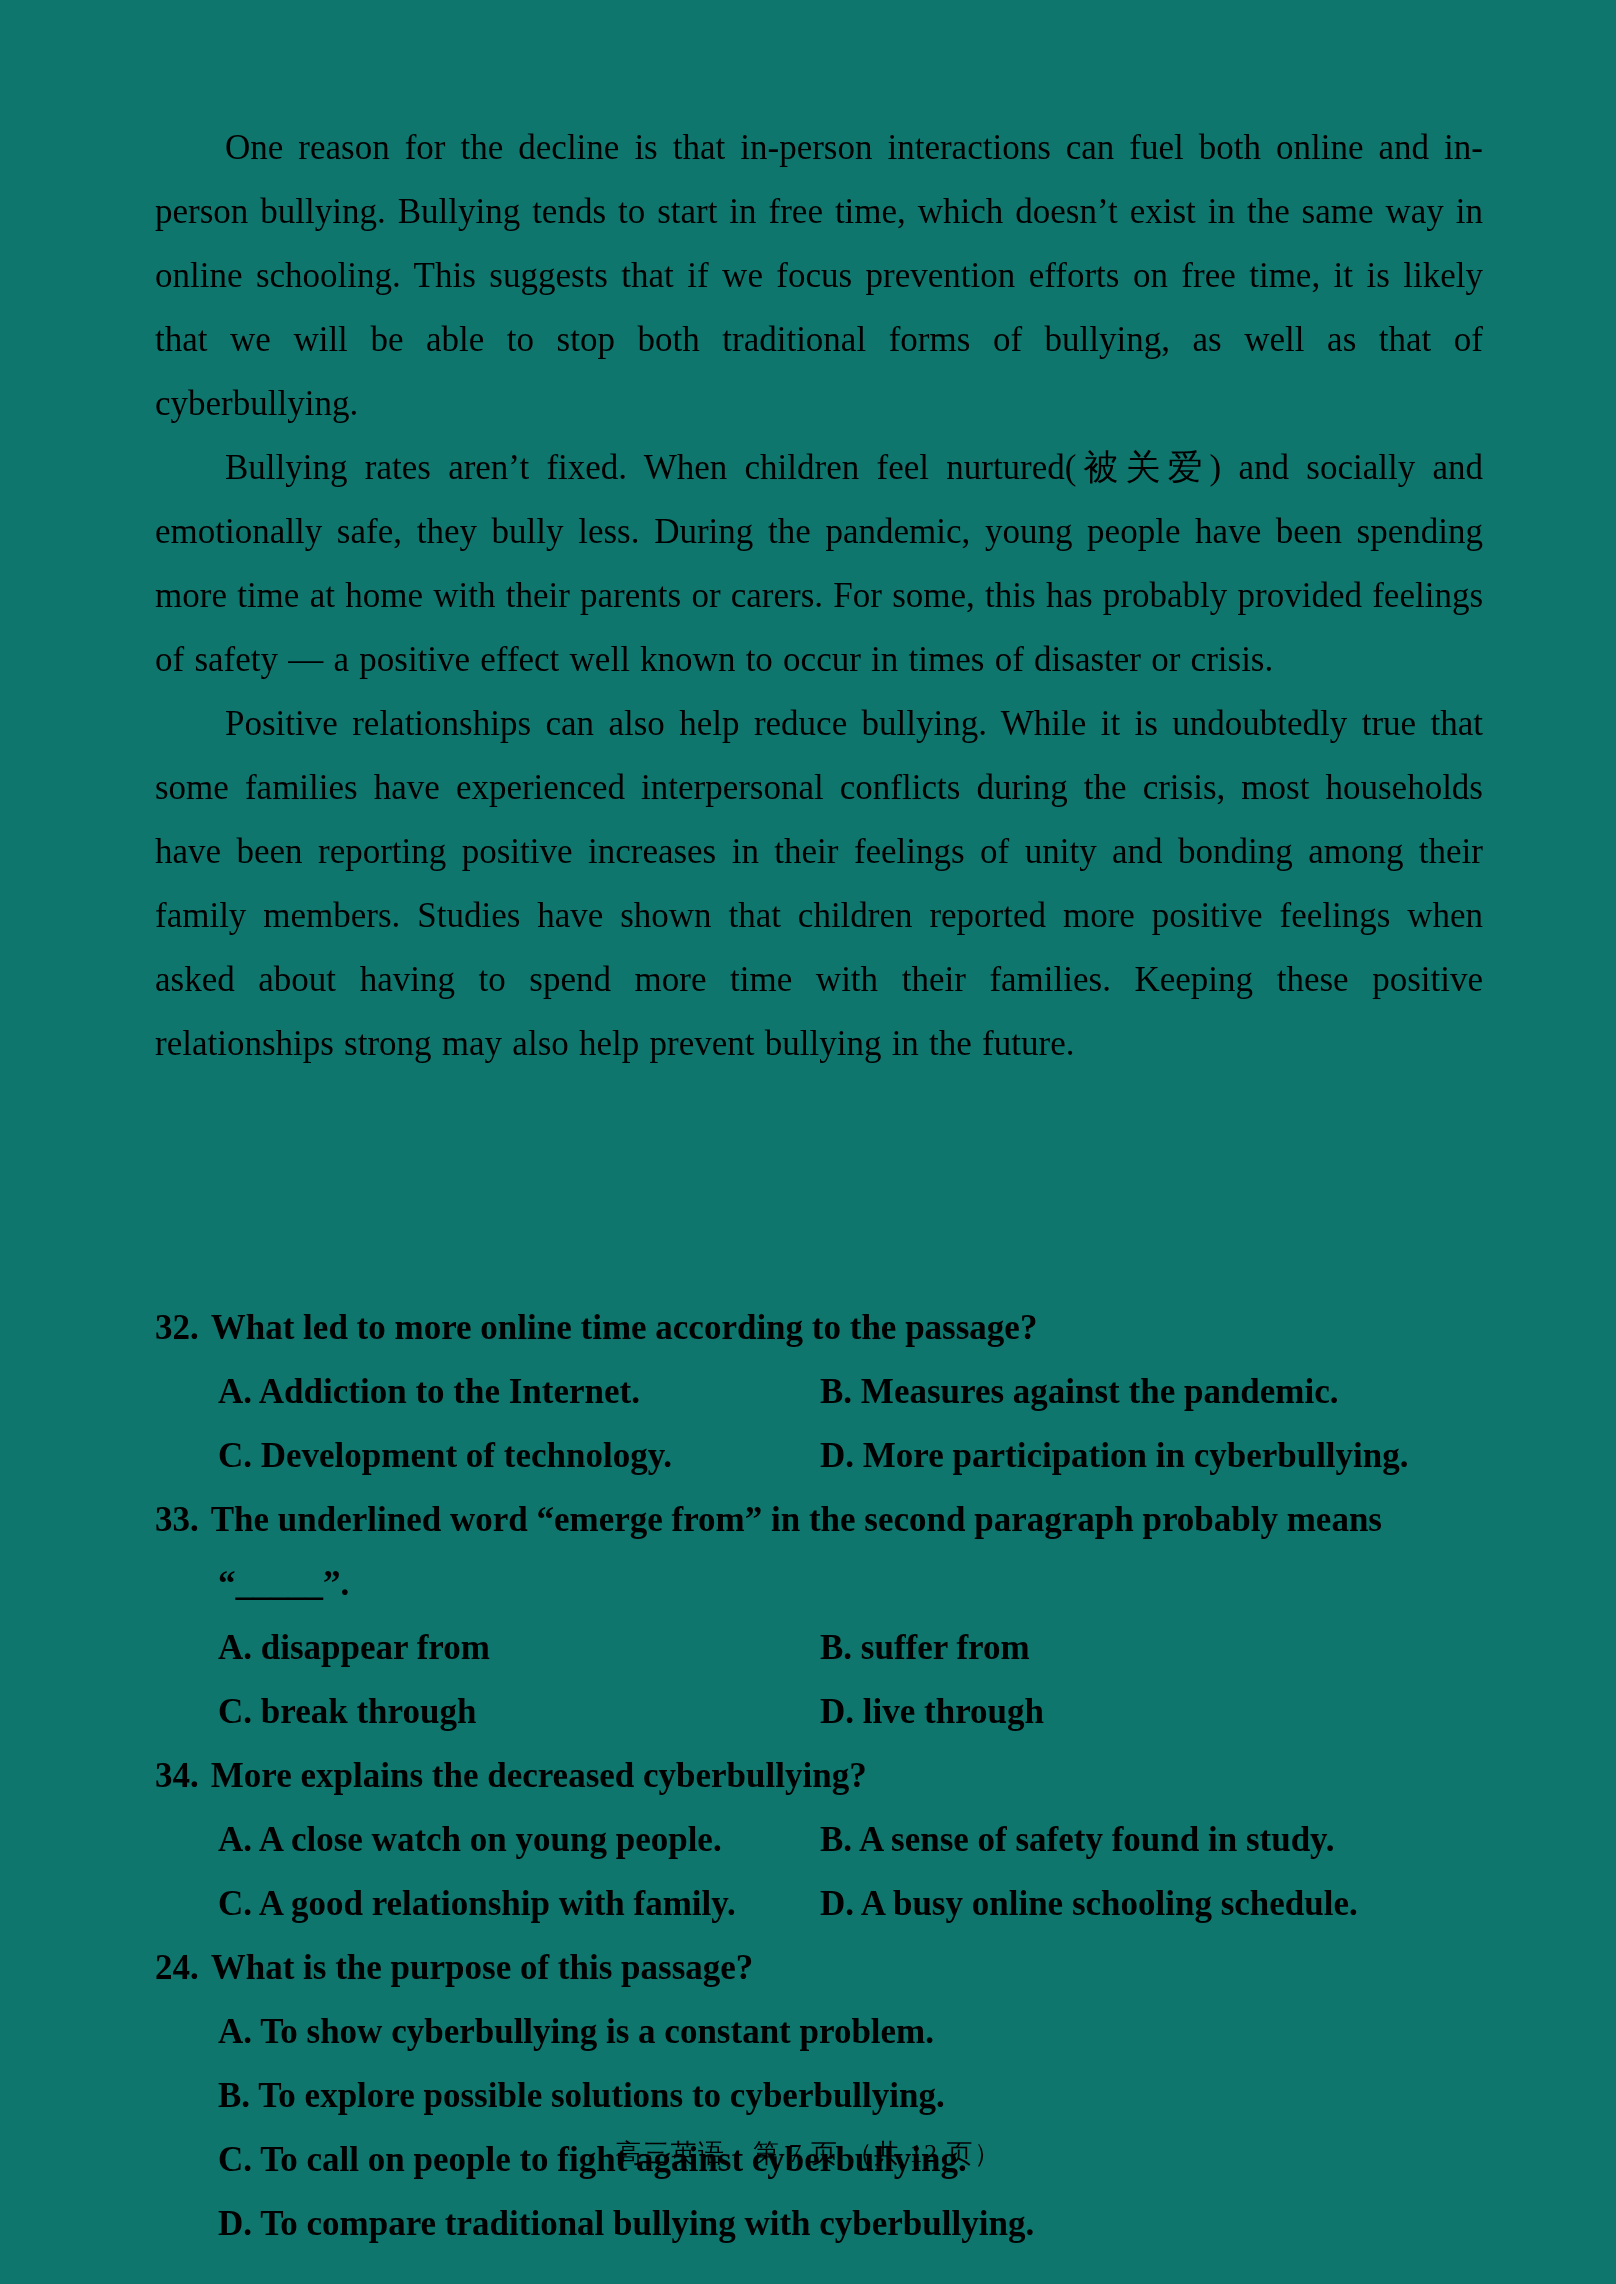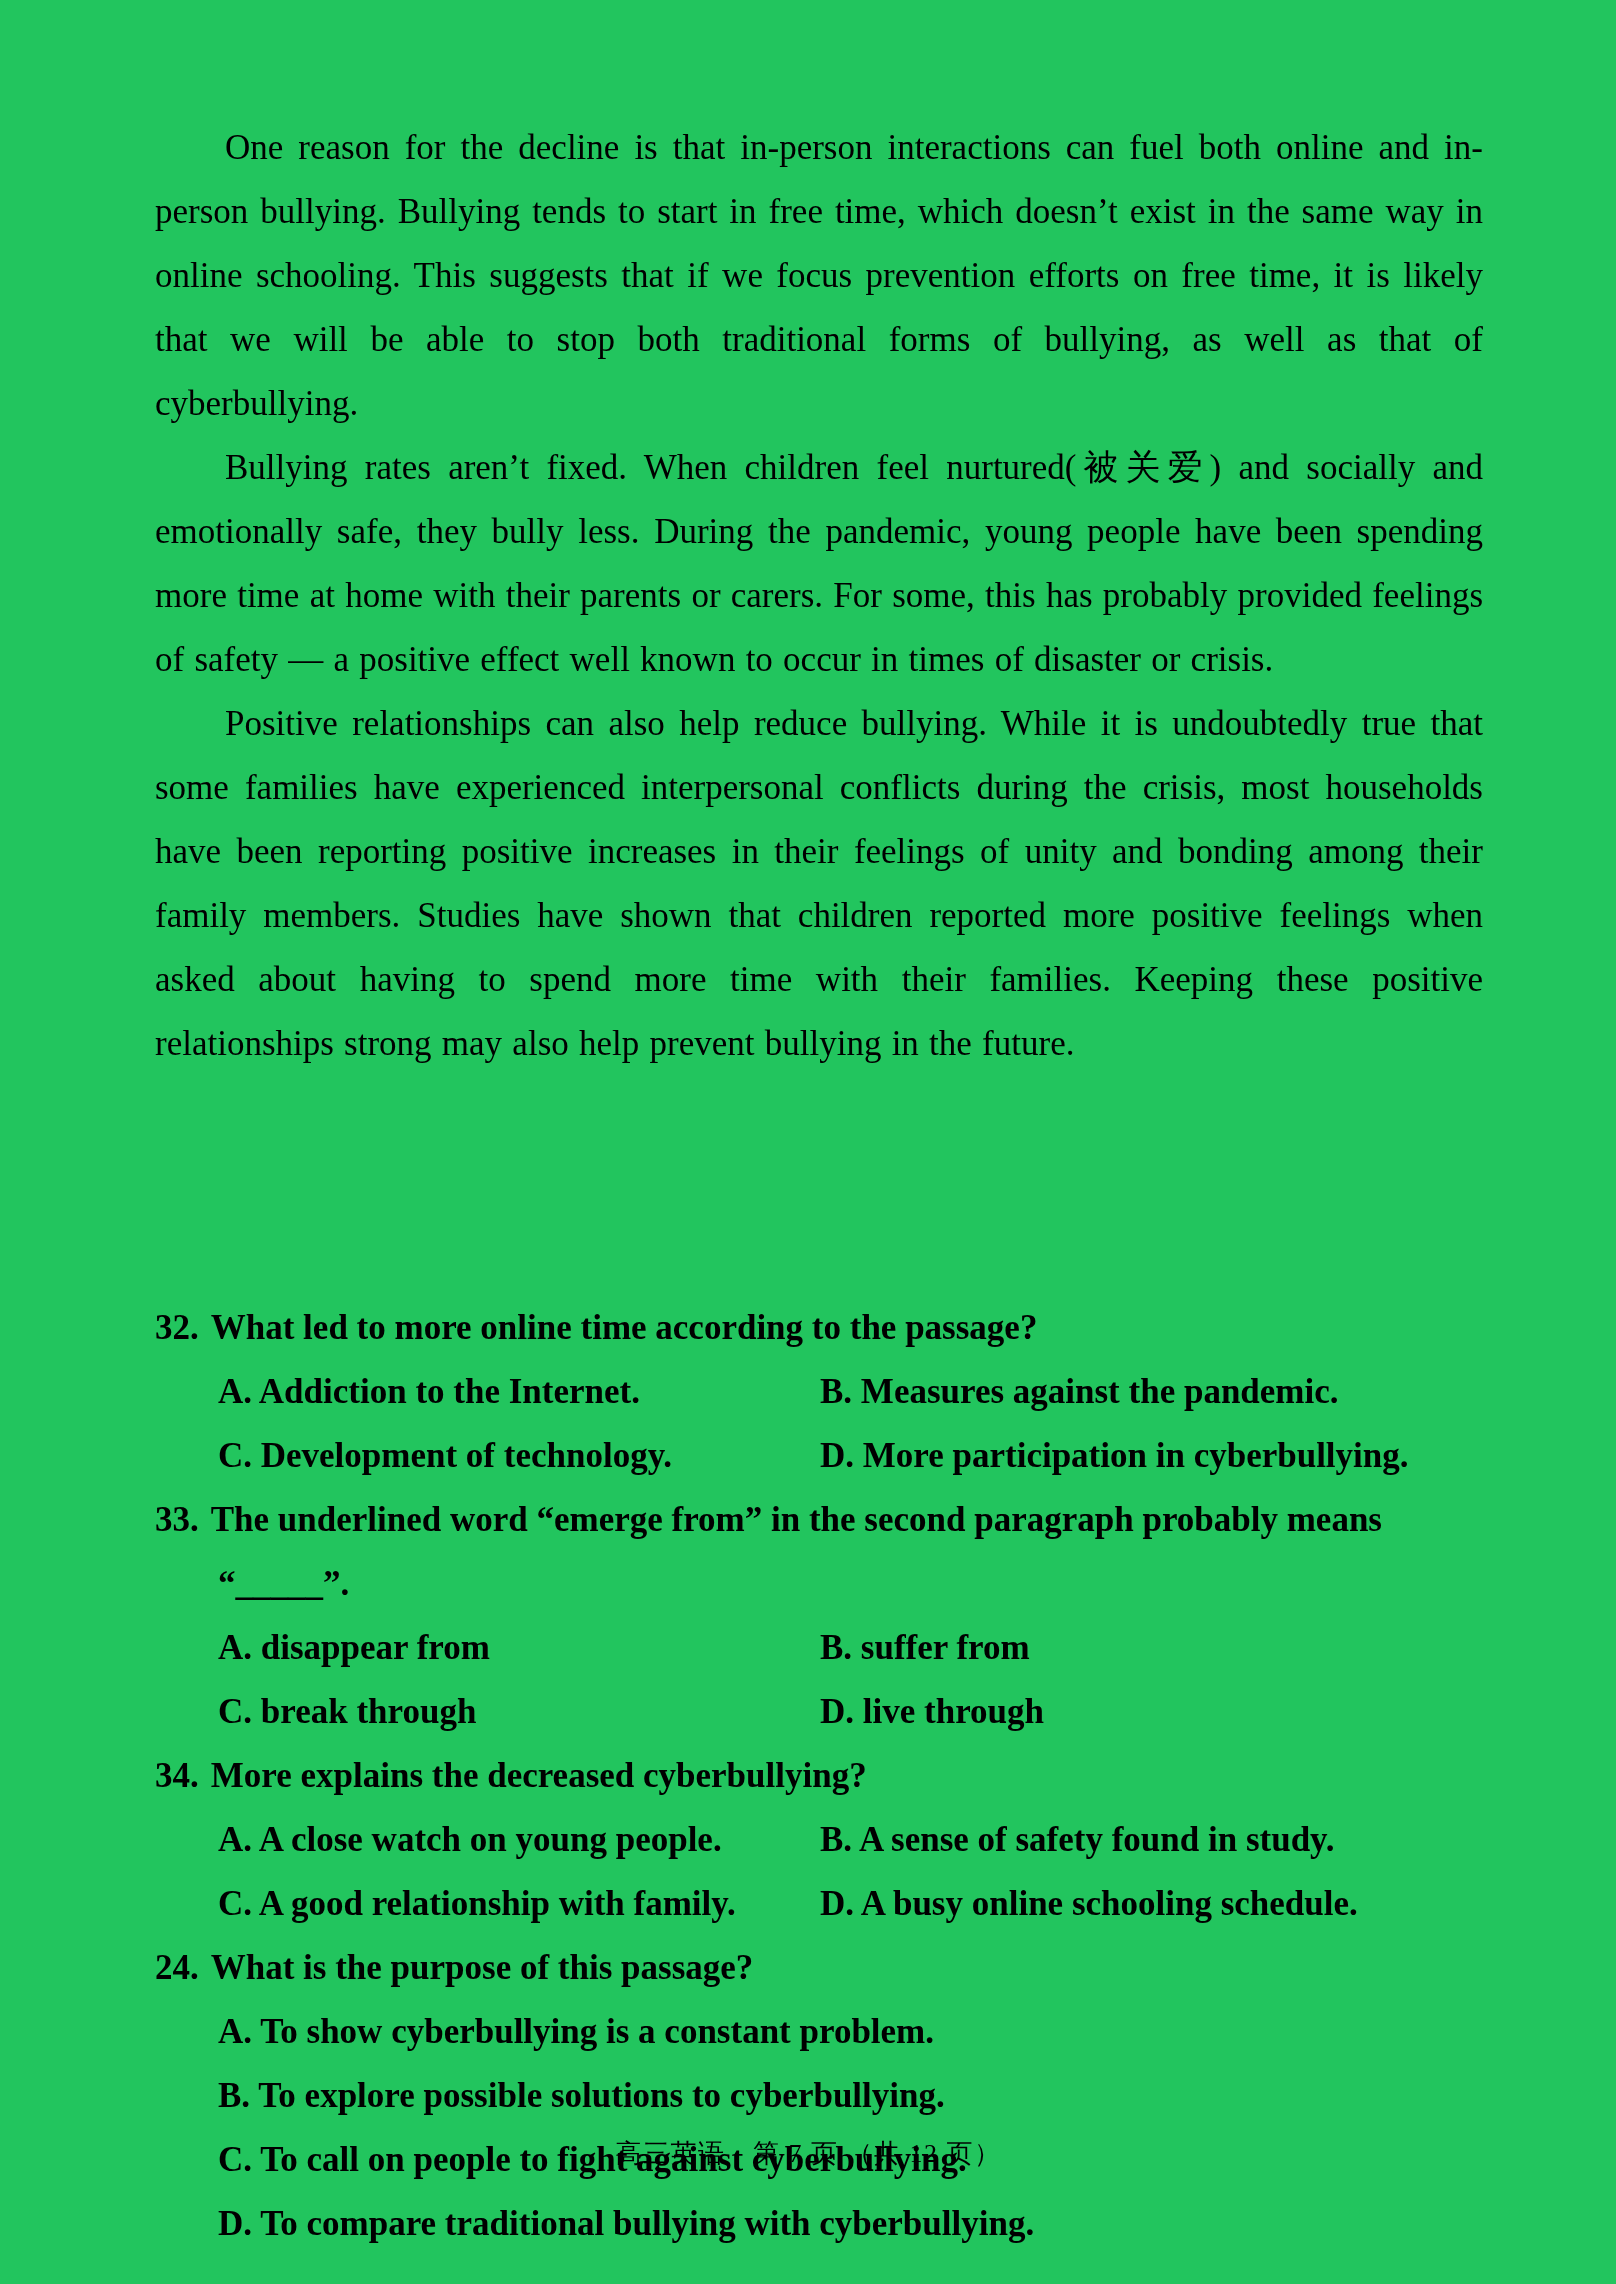--- a/index.html
+++ b/index.html
@@ -12,7 +12,7 @@
     position: relative;
     width: 1617px;
     height: 2284px;
-    background: #22c55e;
+    background: #0f766e;
     color: #000000;
     font-family: "Liberation Serif", "DejaVu Serif", serif;
     overflow: hidden;

